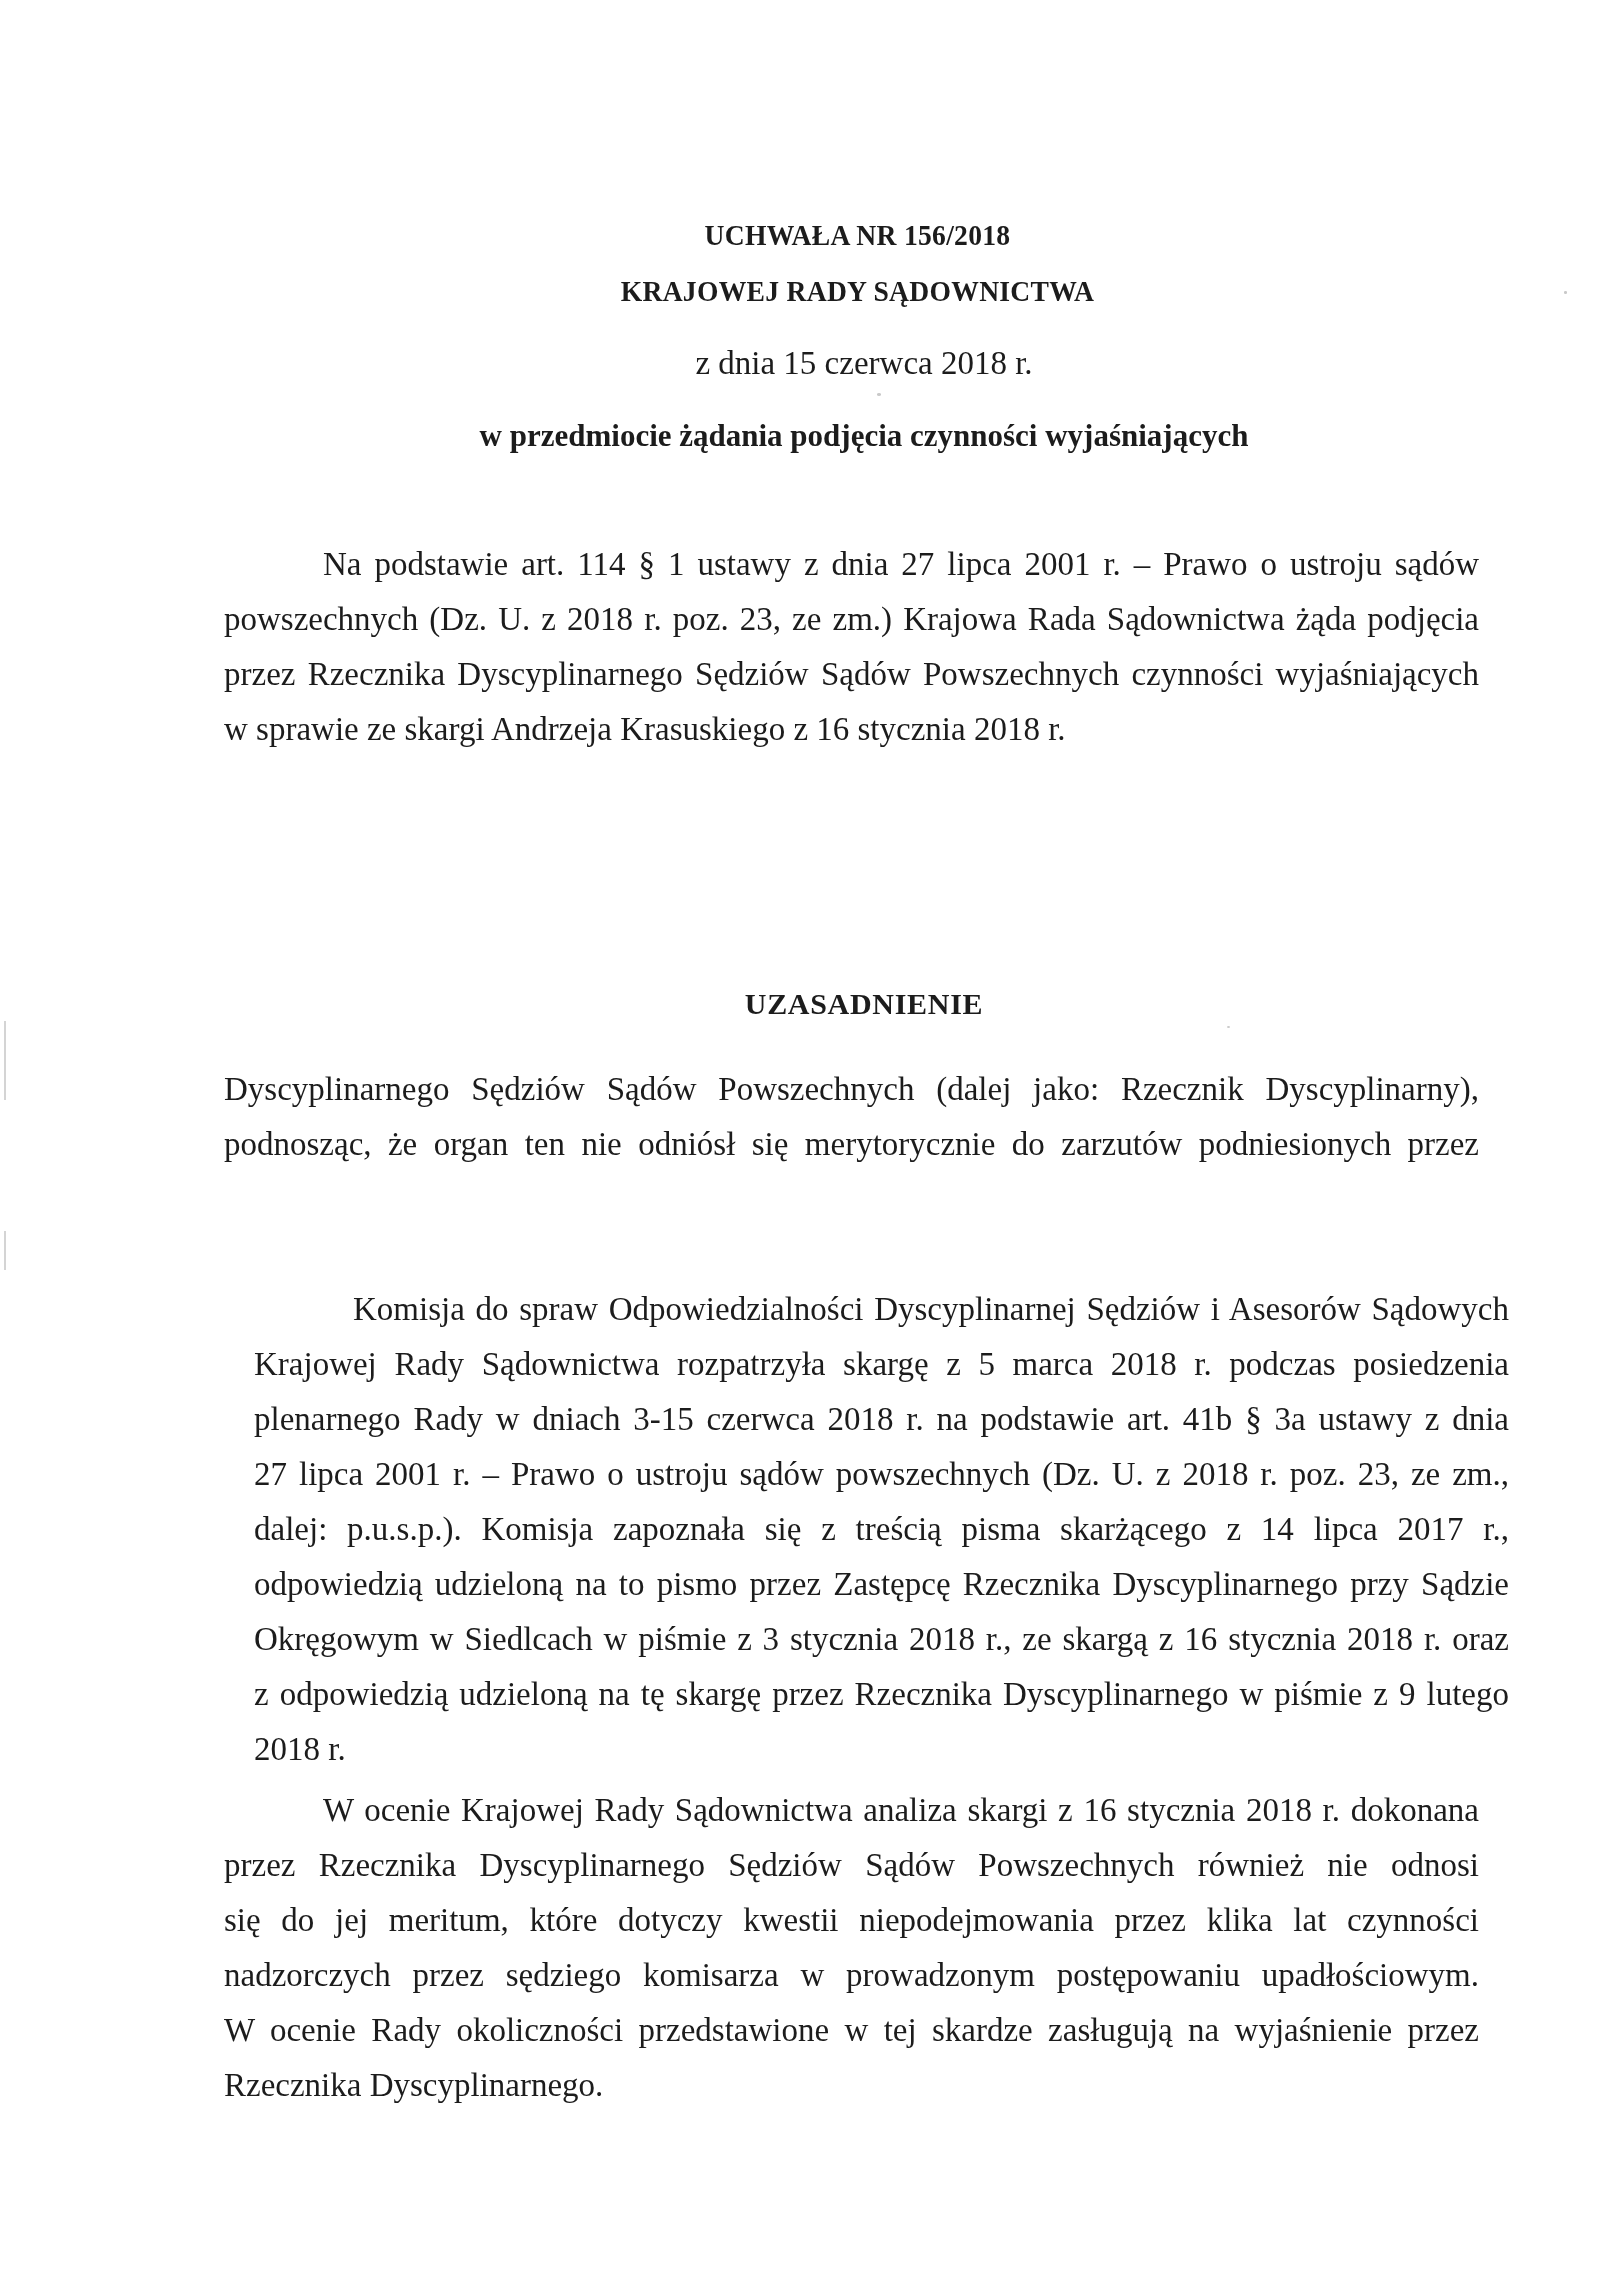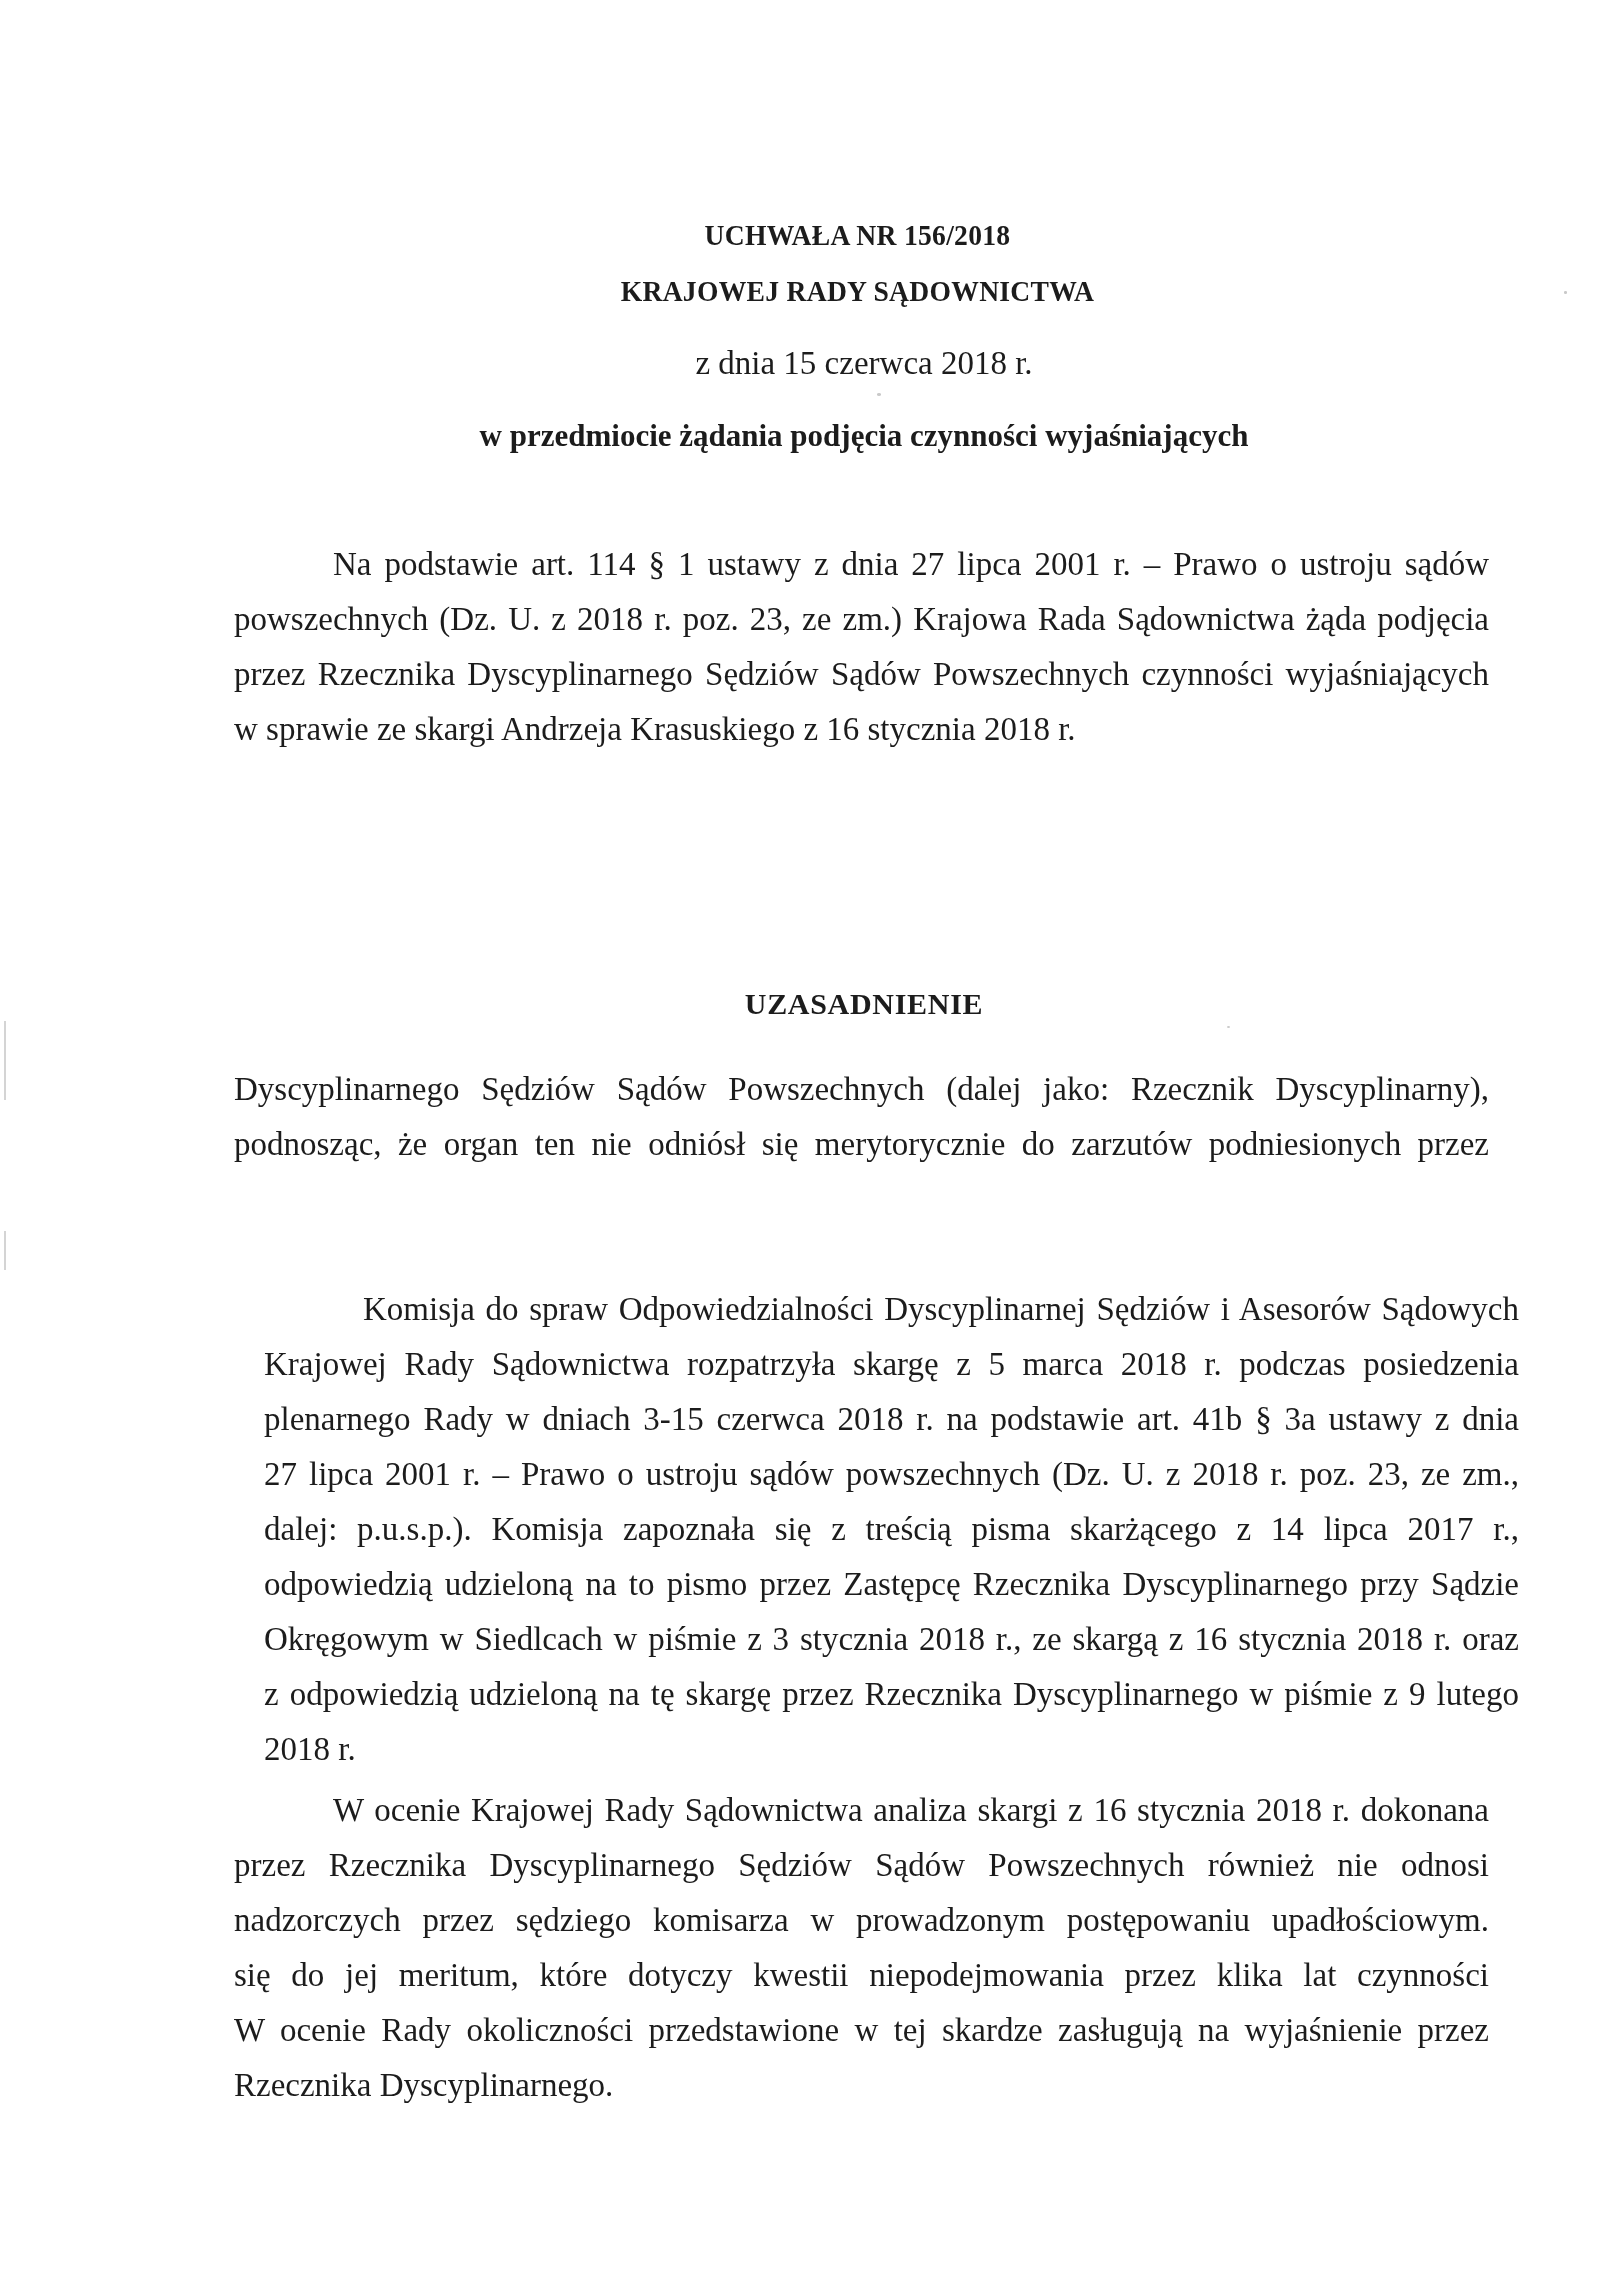--- a/index.html
+++ b/index.html
@@ -64,7 +64,7 @@
   }
   .para {
     position: absolute;
-    left: 234px;
+    left: 224px;
     width: 1255px;
     font-size: 33px;
     line-height: 55px;

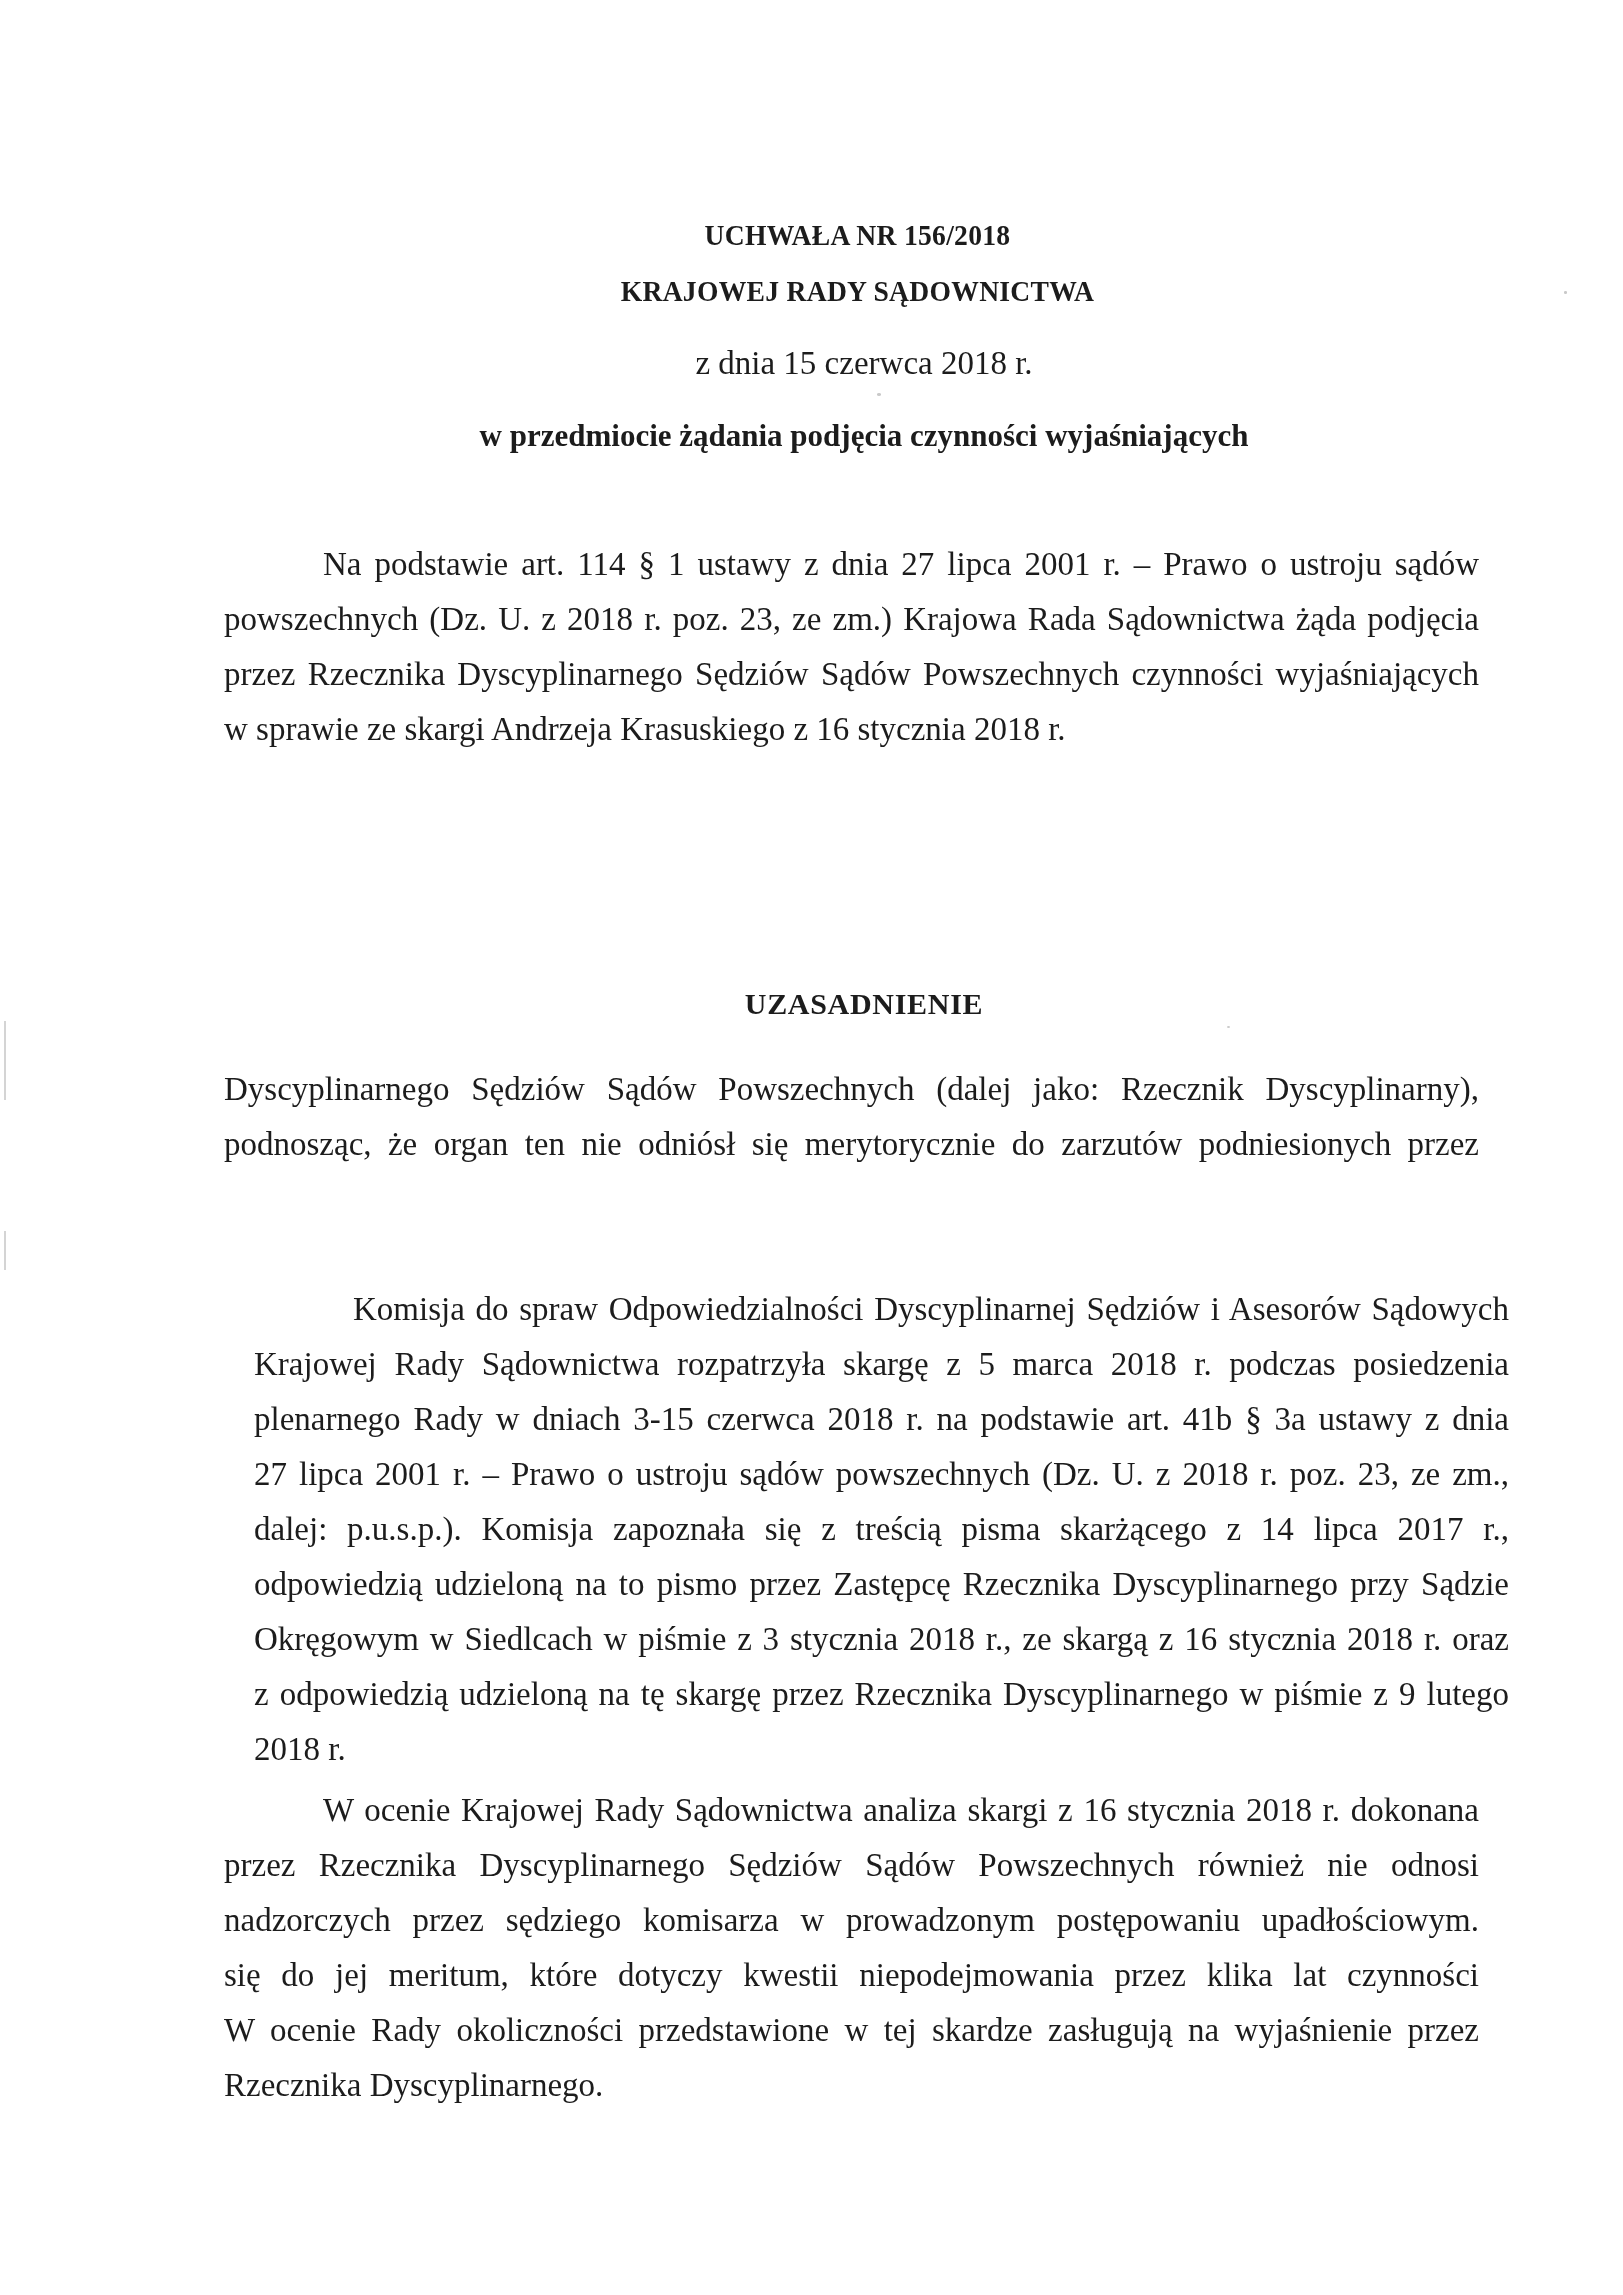--- a/index.html
+++ b/index.html
@@ -142,8 +142,8 @@
   <div class="para" style="top:1783px;text-indent:0;">
     <span class="line-j indent">W ocenie Krajowej Rady Sądownictwa analiza skargi z 16 stycznia 2018 r. dokonana</span>
     <span class="line-j">przez Rzecznika Dyscyplinarnego Sędziów Sądów Powszechnych również nie odnosi</span>
+    <span class="line-j">się do jej meritum, które dotyczy kwestii niepodejmowania przez klika lat czynności</span>
     <span class="line-j">nadzorczych przez sędziego komisarza w prowadzonym postępowaniu upadłościowym.</span>
-    <span class="line-j">się do jej meritum, które dotyczy kwestii niepodejmowania przez klika lat czynności</span>
     <span class="line-j">W ocenie Rady okoliczności przedstawione w tej skardze zasługują na wyjaśnienie przez</span>
     <span class="line-l">Rzecznika Dyscyplinarnego.</span>
   </div>

